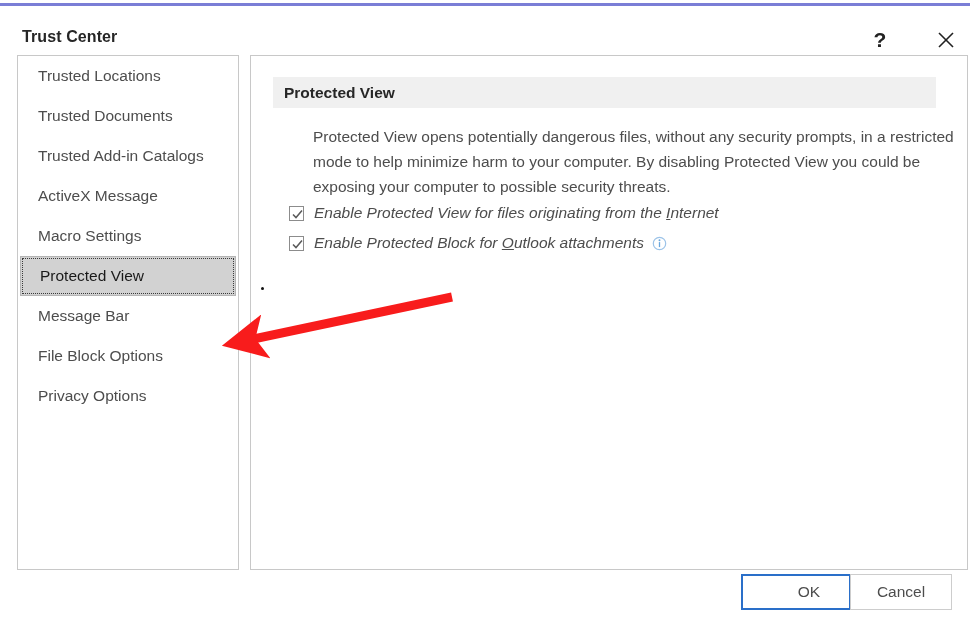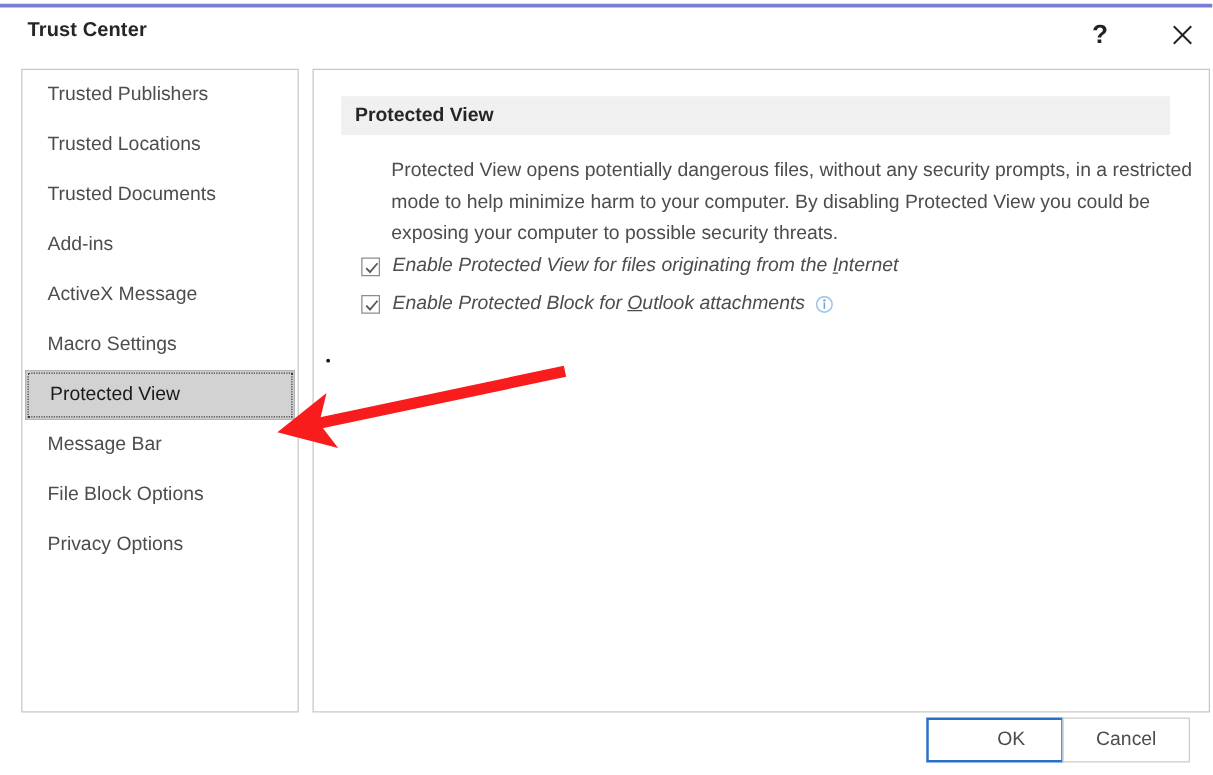--- a/index.html
+++ b/index.html
@@ -30,7 +30,7 @@
   #titlebar {
     position: absolute;
     left: 0;
-    top: 6px;
+    top: 18px;
     width: 780px;
     height: 42px;
   }

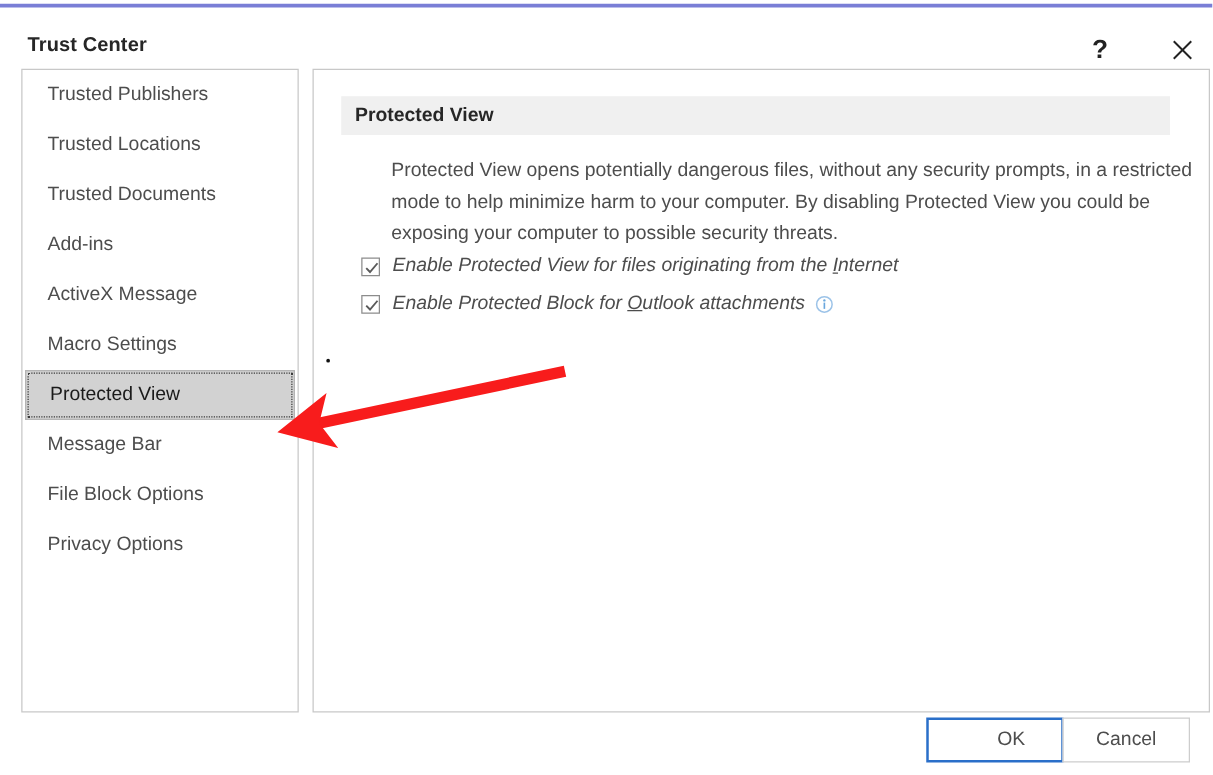--- a/index.html
+++ b/index.html
@@ -229,9 +229,6 @@
 </div>
 
 <div id="nav-panel">
-    <div class="nav-item">
-      <span>Trusted Publishers</span>
-    </div>
     <div class="nav-item">
       <span>Trusted Locations</span>
     </div>

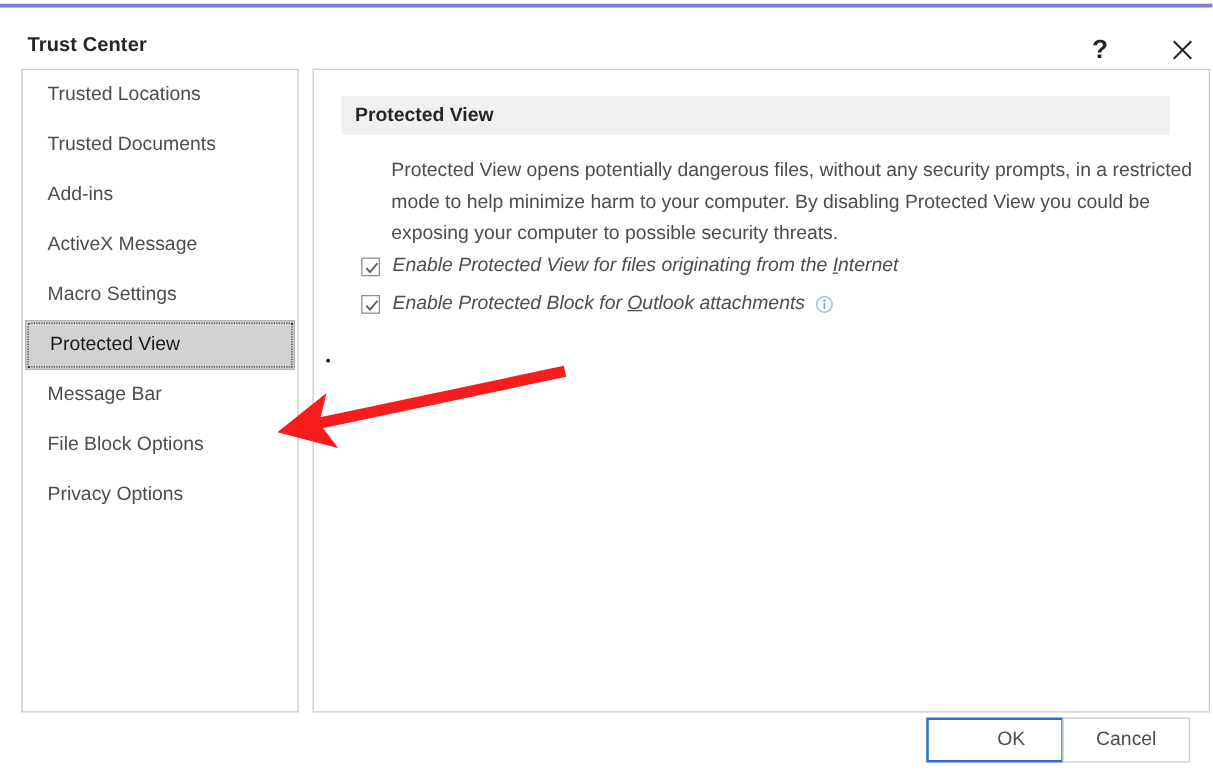--- a/index.html
+++ b/index.html
@@ -234,6 +234,9 @@
     </div>
     <div class="nav-item">
       <span>Trusted Documents</span>
+    </div>
+    <div class="nav-item">
+      <span>Trusted Add-in Catalogs</span>
     </div>
     <div class="nav-item">
       <span>Add-ins</span>

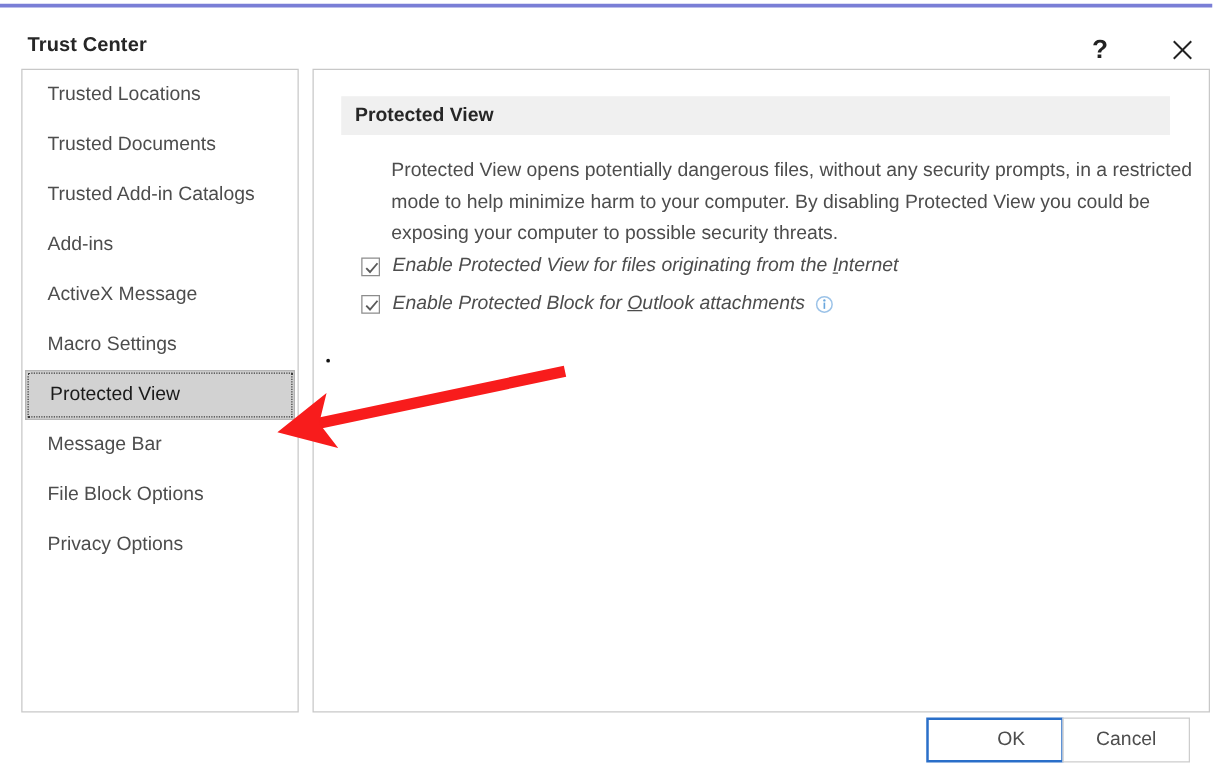--- a/index.html
+++ b/index.html
@@ -237,9 +237,6 @@
     </div>
     <div class="nav-item">
       <span>Trusted Add-in Catalogs</span>
-    </div>
-    <div class="nav-item">
-      <span>Add-ins</span>
     </div>
     <div class="nav-item">
       <span>ActiveX Message</span>

